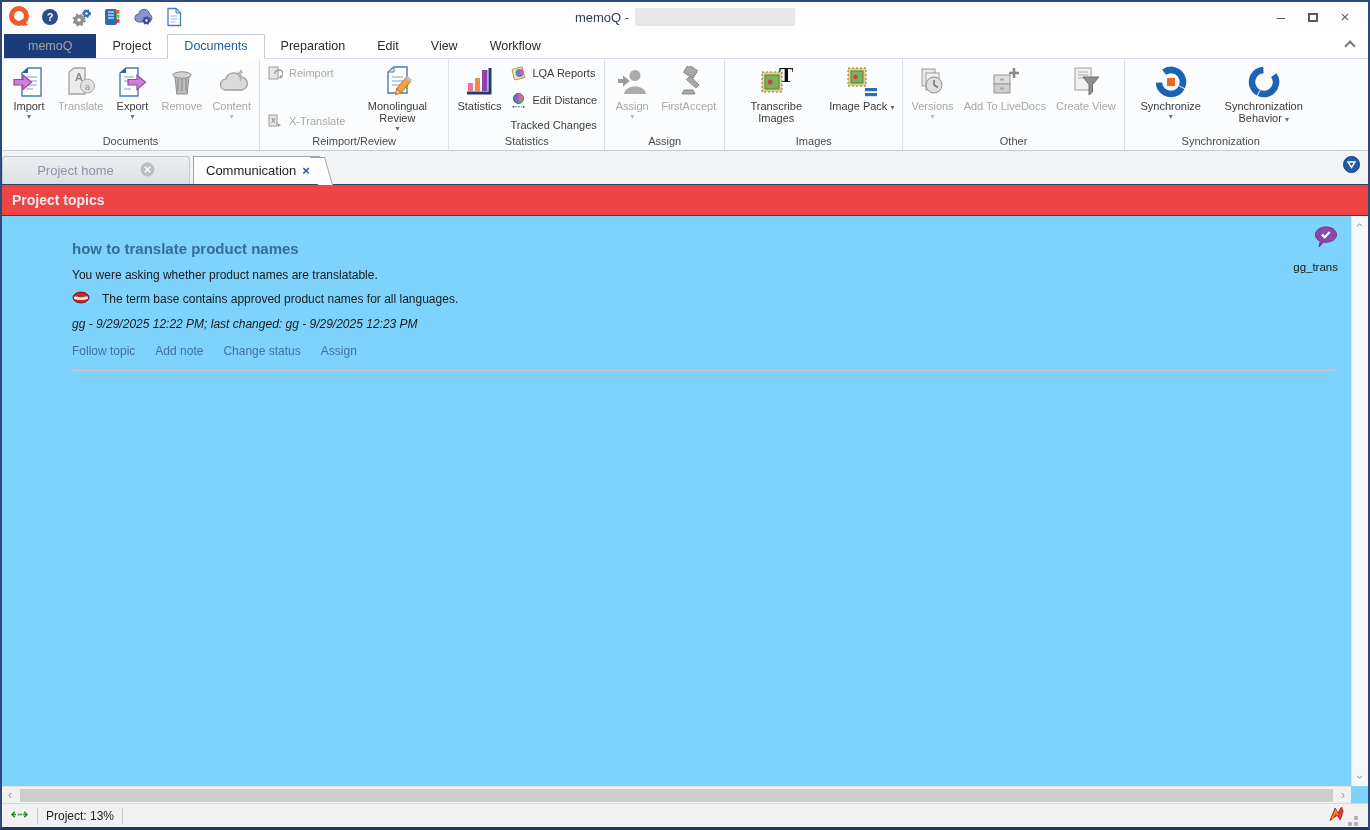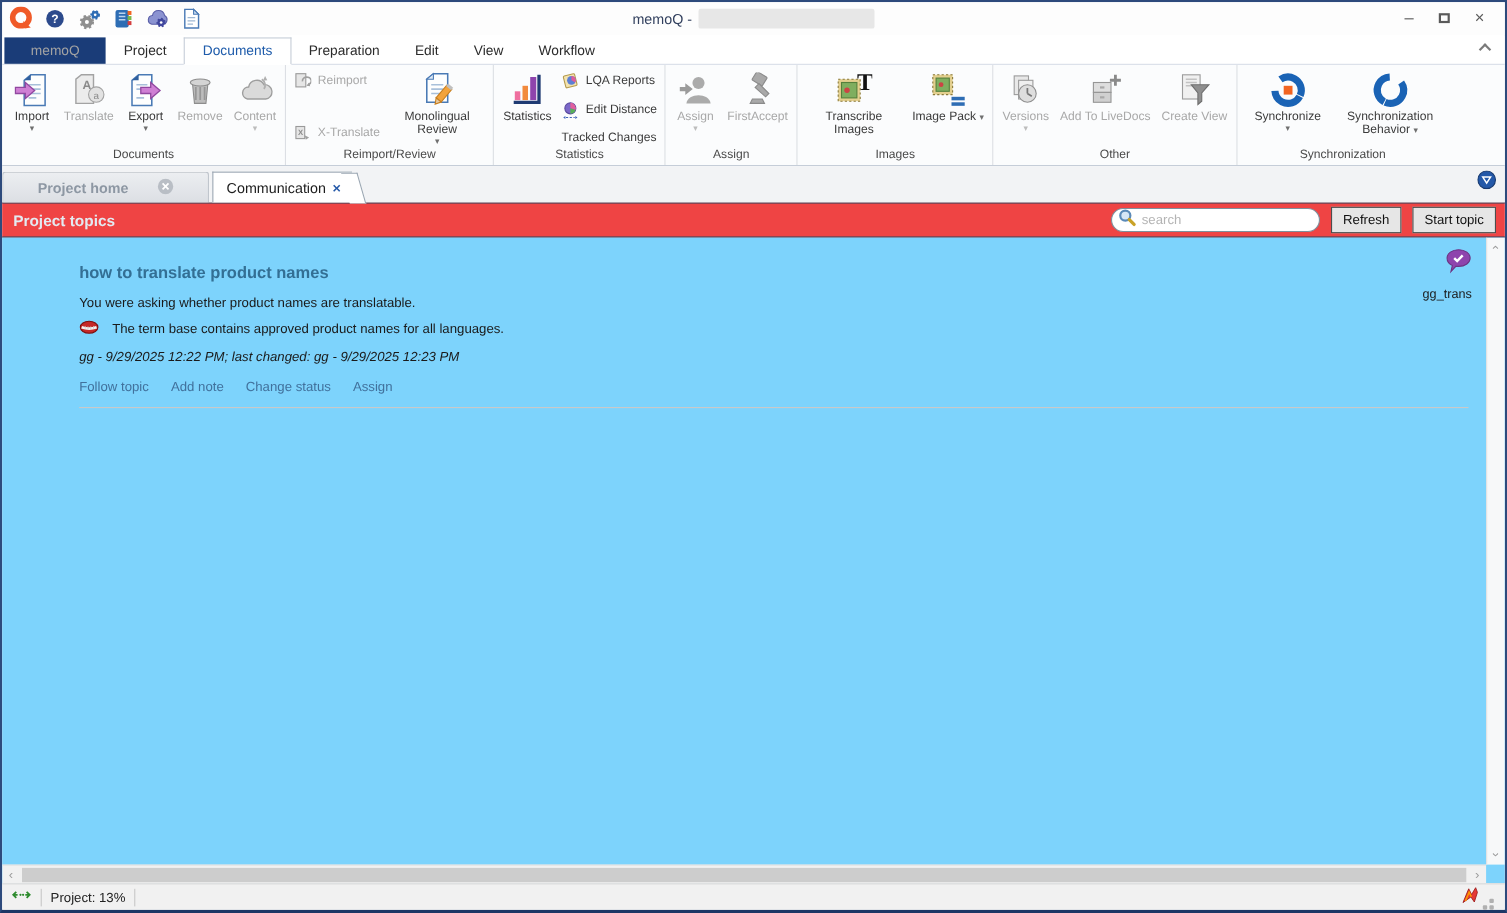--- a/index.html
+++ b/index.html
@@ -52,7 +52,7 @@
   .dtab { position:relative; height:28px; display:flex; align-items:center; cursor:pointer; }
   .dtab-home { width:188px; justify-content:center; gap:26px; background:linear-gradient(#eceef1,#dcdfe4);
                border:1px solid #c0c6cd; border-bottom:none; border-radius:3px 3px 0 0;
-               font-weight:bold; font-size:13px; color:#8d97a3; }
+               font-weight:normal; font-size:13px; color:#8d97a3; }
   .dtab-comm { background:#fff; border:1px solid #9aa6b2; border-bottom:none; border-right:none;
                padding:0 4px 0 12px; font-size:13px; color:#1c1c1c; margin-left:3px; }
   .dtab-comm::after { content:""; position:absolute; right:-9px; top:0; width:14px; height:100%;

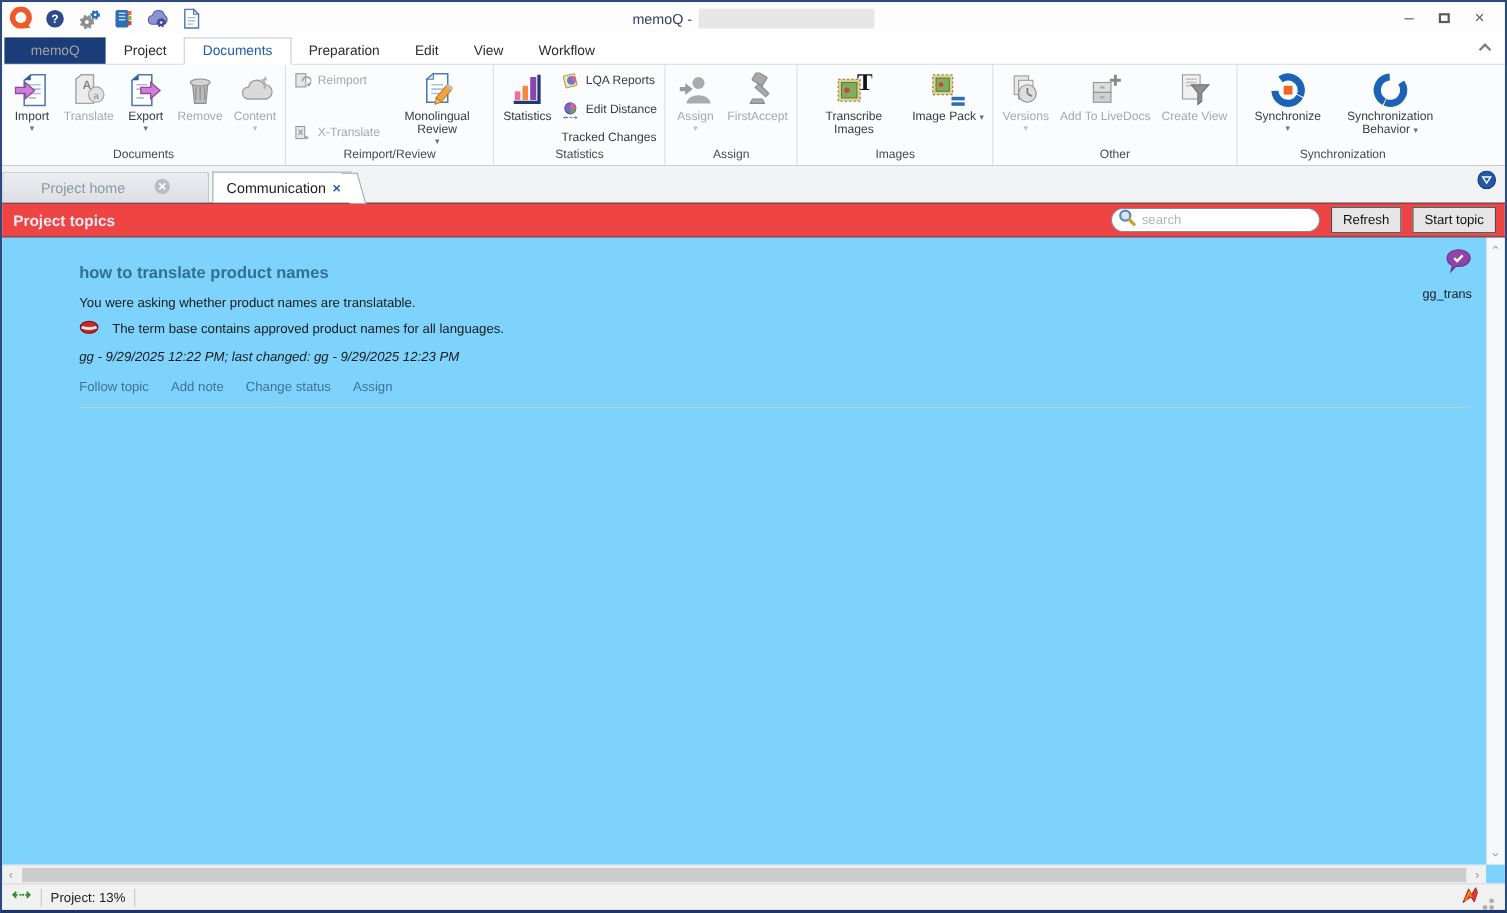--- a/index.html
+++ b/index.html
@@ -481,19 +481,6 @@
 
   <div class="topicsbar">
     <span class="topics-title">Project topics</span>
-    <div class="tb-right">
-      <div class="searchbox">
-        <span>
-          <svg width="18" height="18" viewBox="0 0 18 18">
-              <circle cx="7" cy="7" r="4.6" fill="#d6e6f5" stroke="#5b8ab8" stroke-width="2"></circle>
-              <path d="M10.6 10.6L15 15" stroke="#c9a227" stroke-width="3" stroke-linecap="round"></path>
-            </svg>
-        </span>
-        <input placeholder="search" style="">
-      </div>
-      <button class="btn">Refresh</button>
-      <button class="btn">Start topic</button>
-    </div>
   </div>
 
   <div class="content">

